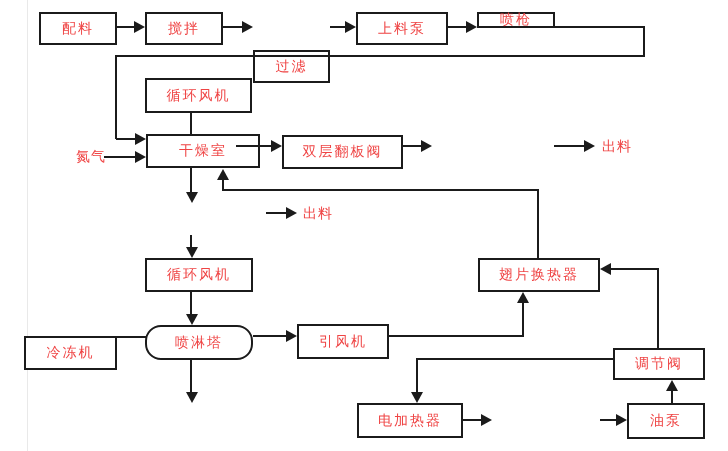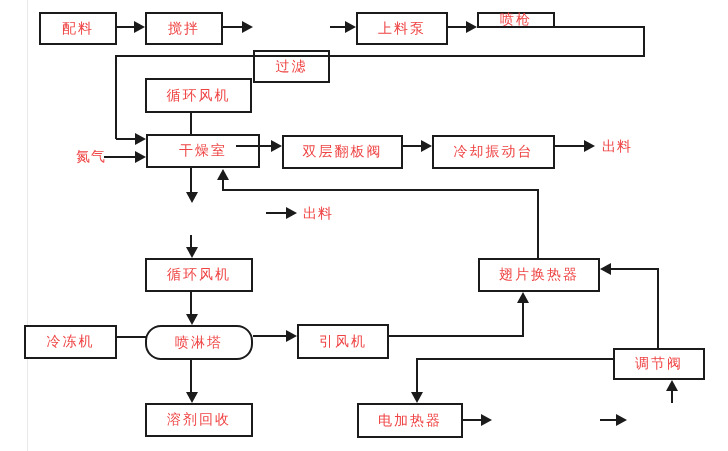--- a/index.html
+++ b/index.html
@@ -33,7 +33,6 @@
   <div class="box" style="left:145px;top:78px;width:107px;height:35px;">循环风机</div>
   <div class="box" style="left:146px;top:134px;width:114px;height:34px;">干燥室</div>
   <div class="box" style="left:282px;top:135px;width:121px;height:34px;">双层翻板阀</div>
-  <div class="box" style="left:432px;top:135px;width:123px;height:34px;">冷却振动台</div>
   <div class="box" style="left:145px;top:258px;width:108px;height:34px;">循环风机</div>
   <div class="box" style="left:24px;top:325px;width:93px;height:34px;">冷冻机</div>
   <div class="box" style="left:145px;top:325px;width:108px;height:35px;border-radius:16px;">喷淋塔</div>

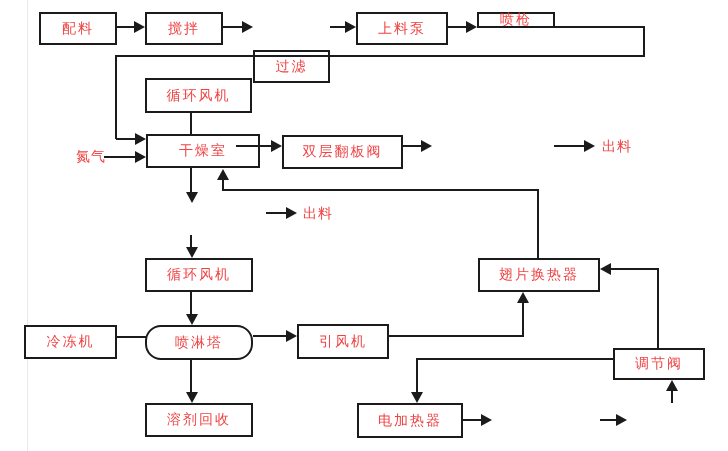--- a/index.html
+++ b/index.html
@@ -34,7 +34,7 @@
   <div class="box" style="left:146px;top:134px;width:114px;height:34px;">干燥室</div>
   <div class="box" style="left:282px;top:135px;width:121px;height:34px;">双层翻板阀</div>
   <div class="box" style="left:145px;top:258px;width:108px;height:34px;">循环风机</div>
-  <div class="box" style="left:24px;top:325px;width:93px;height:34px;">冷冻机</div>
+  <div class="box" style="left:24px;top:336px;width:93px;height:34px;">冷冻机</div>
   <div class="box" style="left:145px;top:325px;width:108px;height:35px;border-radius:16px;">喷淋塔</div>
   <div class="box" style="left:297px;top:324px;width:92px;height:35px;">引风机</div>
   <div class="box" style="left:145px;top:403px;width:108px;height:34px;">溶剂回收</div>

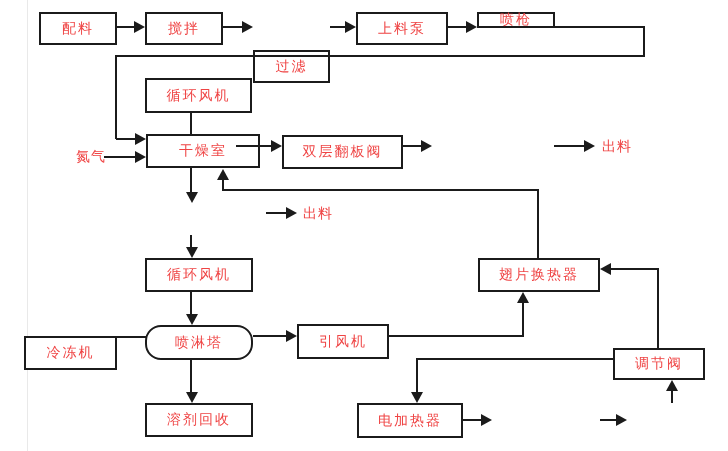--- a/index.html
+++ b/index.html
@@ -37,7 +37,6 @@
   <div class="box" style="left:24px;top:336px;width:93px;height:34px;">冷冻机</div>
   <div class="box" style="left:145px;top:325px;width:108px;height:35px;border-radius:16px;">喷淋塔</div>
   <div class="box" style="left:297px;top:324px;width:92px;height:35px;">引风机</div>
-  <div class="box" style="left:145px;top:403px;width:108px;height:34px;">溶剂回收</div>
   <div class="box" style="left:478px;top:258px;width:122px;height:34px;">翅片换热器</div>
   <div class="box" style="left:613px;top:348px;width:92px;height:32px;">调节阀</div>
   <div class="box" style="left:357px;top:403px;width:106px;height:35px;">电加热器</div>

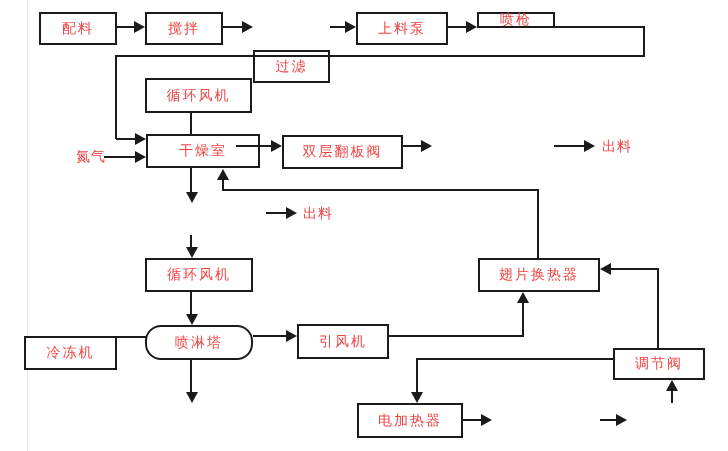--- a/index.html
+++ b/index.html
@@ -40,6 +40,7 @@
   <div class="box" style="left:478px;top:258px;width:122px;height:34px;">翅片换热器</div>
   <div class="box" style="left:613px;top:348px;width:92px;height:32px;">调节阀</div>
   <div class="box" style="left:357px;top:403px;width:106px;height:35px;">电加热器</div>
+  <div class="box" style="left:627px;top:403px;width:78px;height:36px;">油泵</div>
 
   <div class="lbl" style="left:76px;top:149px;">氮气</div>
   <div class="lbl" style="left:602px;top:139px;">出料</div>

